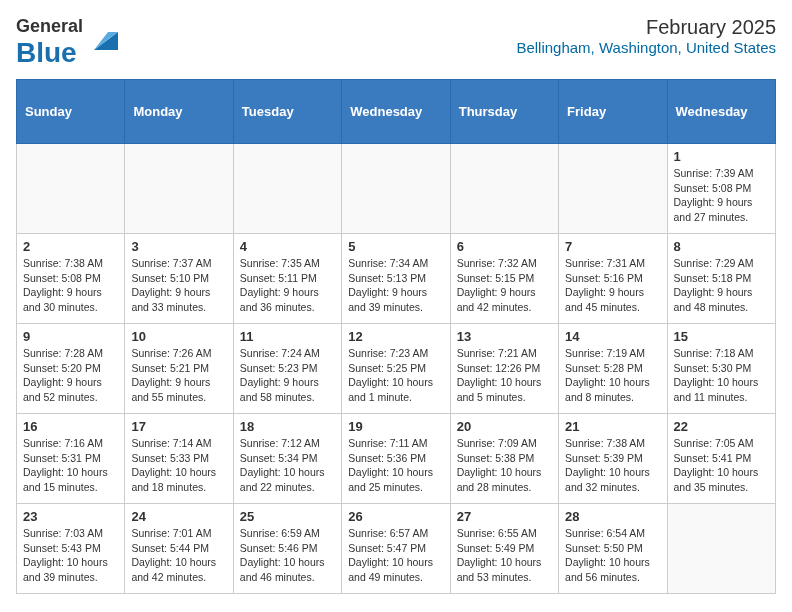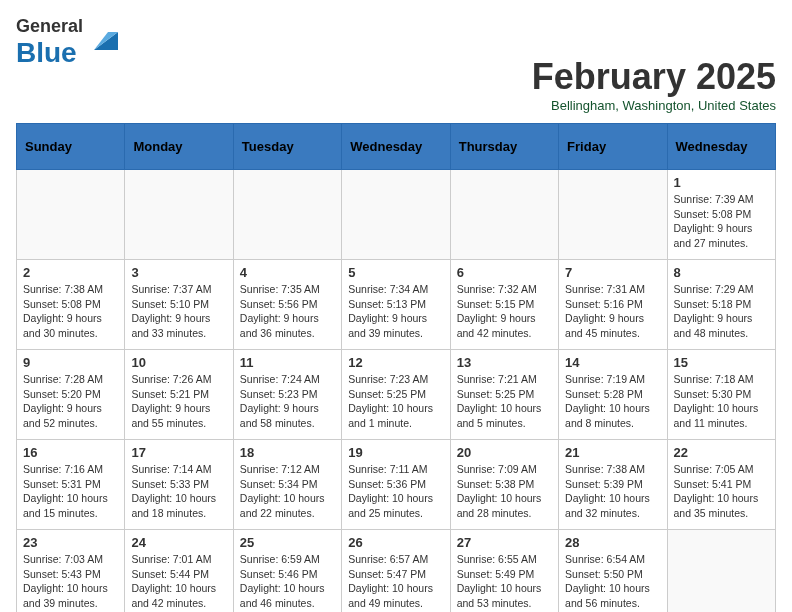--- a/index.html
+++ b/index.html
@@ -25,10 +25,9 @@
       text-align: right;
     }
     .month-title {
-      font-size: 36px;
-      font-weight: bold;
+      font-size: 20px;
+      font-weight: normal;
       color: #333;
-      margin-top: 40px;
     }
     .location {
       font-size: 13px;

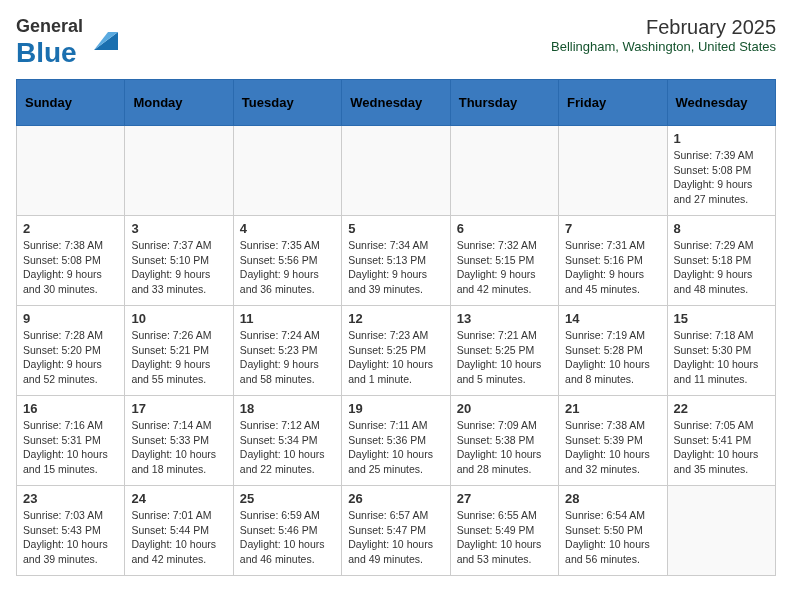--- a/index.html
+++ b/index.html
@@ -30,8 +30,8 @@
       color: #333;
     }
     .location {
-      font-size: 13px;
-      color: #14532d;
+      font-size: 15px;
+      color: #0369a1;
     }
     .calendar {
       width: 100%;

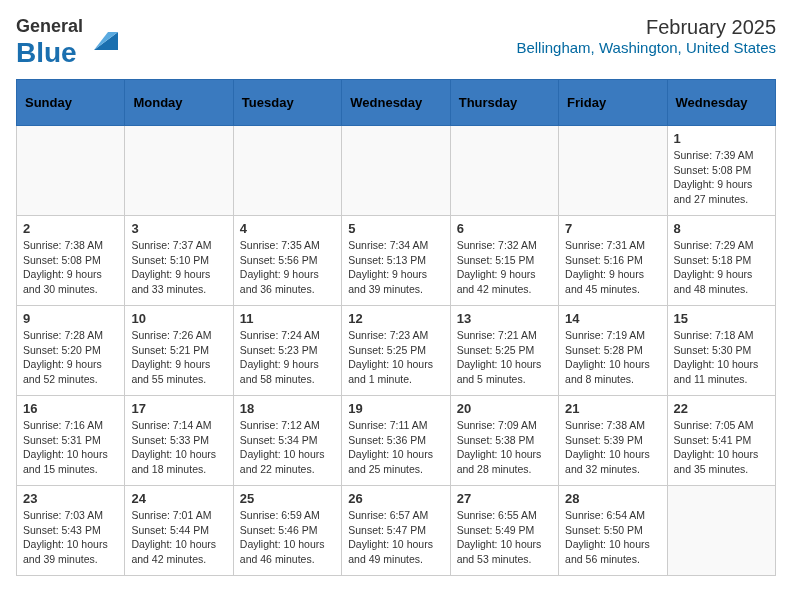--- a/index.html
+++ b/index.html
@@ -40,9 +40,9 @@
     }
     .calendar th {
       background-color: #3a7abf;
-      color: #000000;
+      color: #ffffff;
       text-align: left;
-      padding: 15px 8px;
+      padding: 24px 8px;
       font-size: 13px;
       border: 1px solid #2a6aaf;
     }

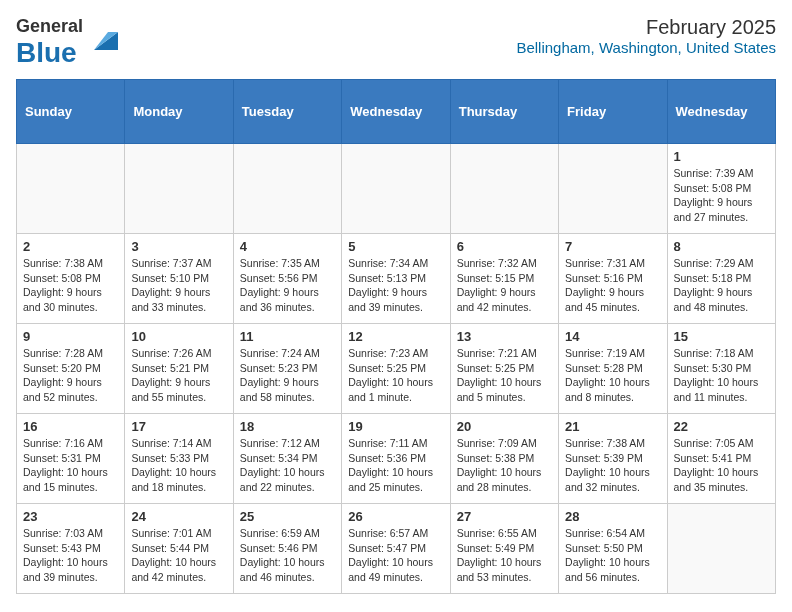--- a/index.html
+++ b/index.html
@@ -139,7 +139,7 @@
         <td>
           <span class="day-num">4</span>
           <div class="day-info">Sunrise: 7:35 AM
-Sunset: 5:56 PM
+Sunset: 5:11 PM
 Daylight: 9 hours and 36 minutes.</div>
         </td>
         <td>

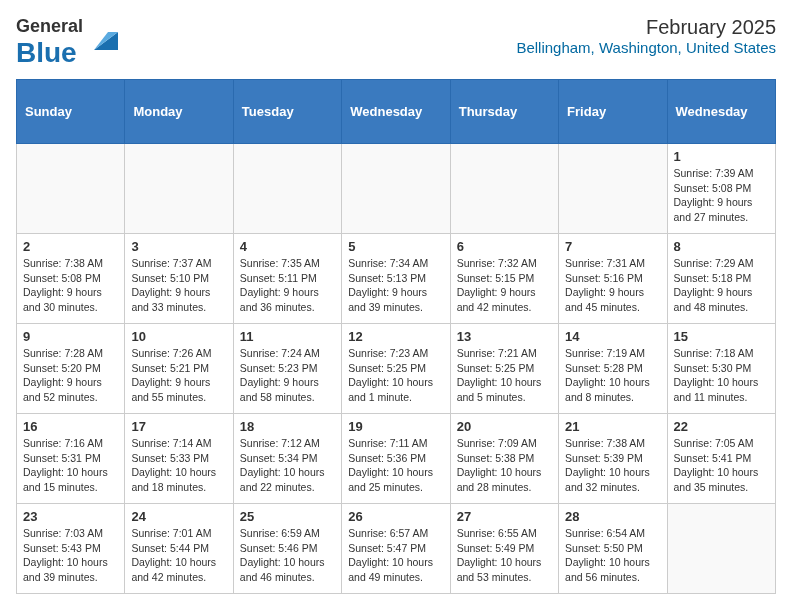--- a/index.html
+++ b/index.html
@@ -195,7 +195,7 @@
         <td>
           <span class="day-num">13</span>
           <div class="day-info">Sunrise: 7:21 AM
-Sunset: 5:25 PM
+Sunset: 12:26 PM
 Daylight: 10 hours and 5 minutes.</div>
         </td>
         <td>

